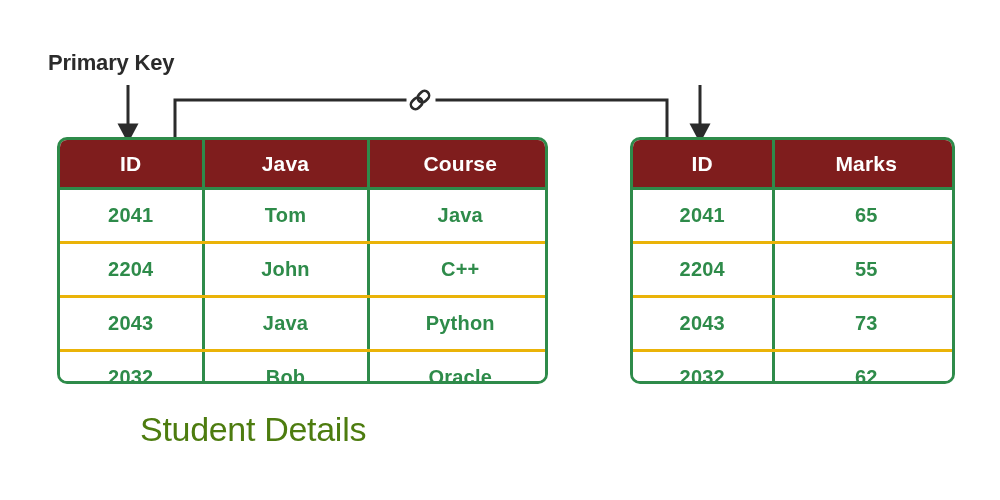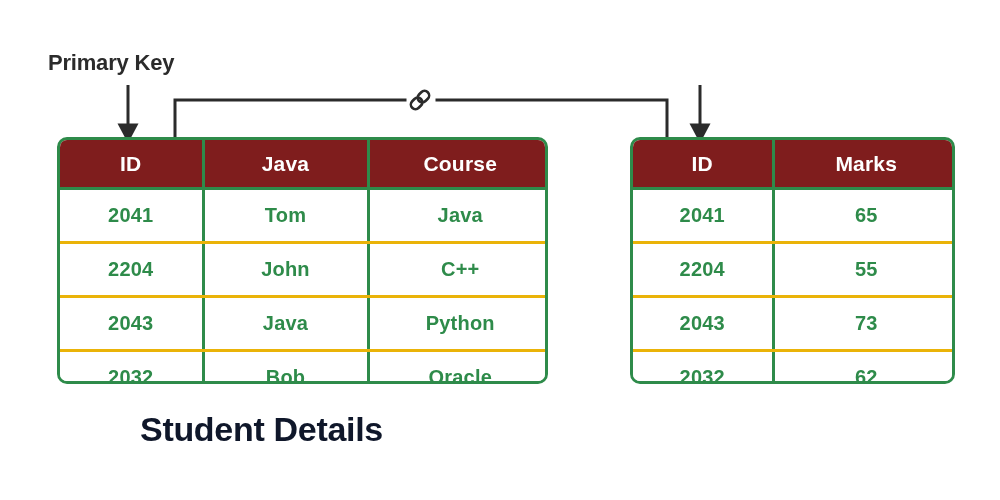--- a/index.html
+++ b/index.html
@@ -113,8 +113,8 @@
   .caption {
     position: absolute;
     font-size: 34px;
-    font-weight: bold;
-    color: #0f172a;
+    font-weight: normal;
+    color: #4d7c0f;
     white-space: nowrap;
     letter-spacing: -0.3px;
   }

